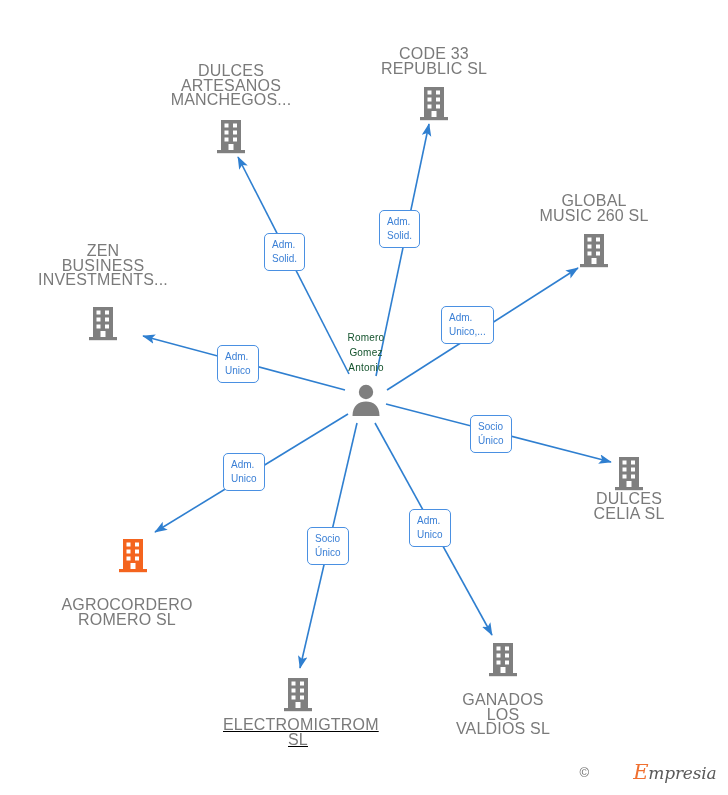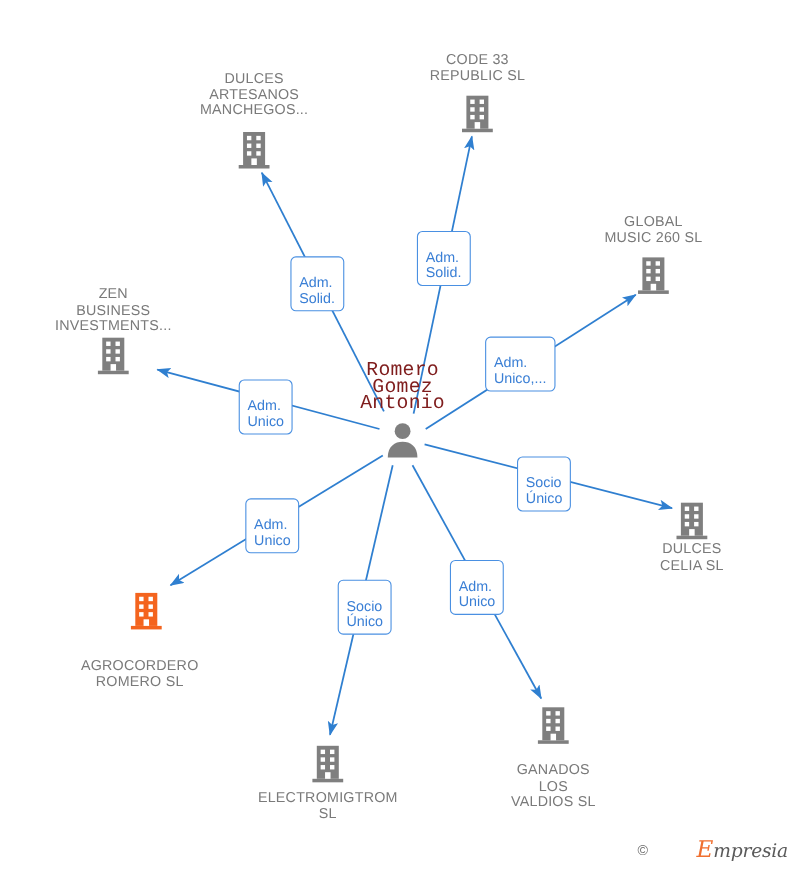--- a/index.html
+++ b/index.html
@@ -31,7 +31,7 @@
     transform: translateX(-75px);
   }
   .node-label {
-    font-size: 13px;
+    font-size: 16px;
     line-height: 14.5px;
     color: #7a7a7a;
     letter-spacing: 0.2px;

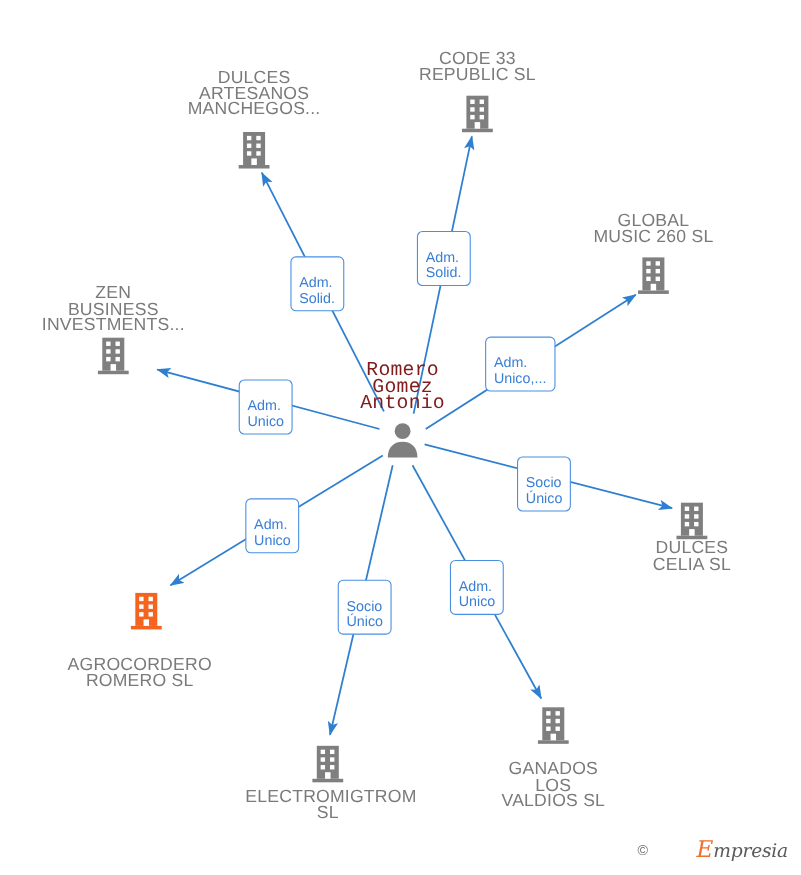--- a/index.html
+++ b/index.html
@@ -54,9 +54,9 @@
     border-radius: 5px;
     background: #ffffff;
     color: #3a7fd5;
-    font-size: 13px;
+    font-size: 10px;
     line-height: 14px;
-    padding: 16px 7px 4px 7px;
+    padding: 4px 7px 4px 7px;
     text-align: left;
     white-space: pre-line;
     box-sizing: border-box;

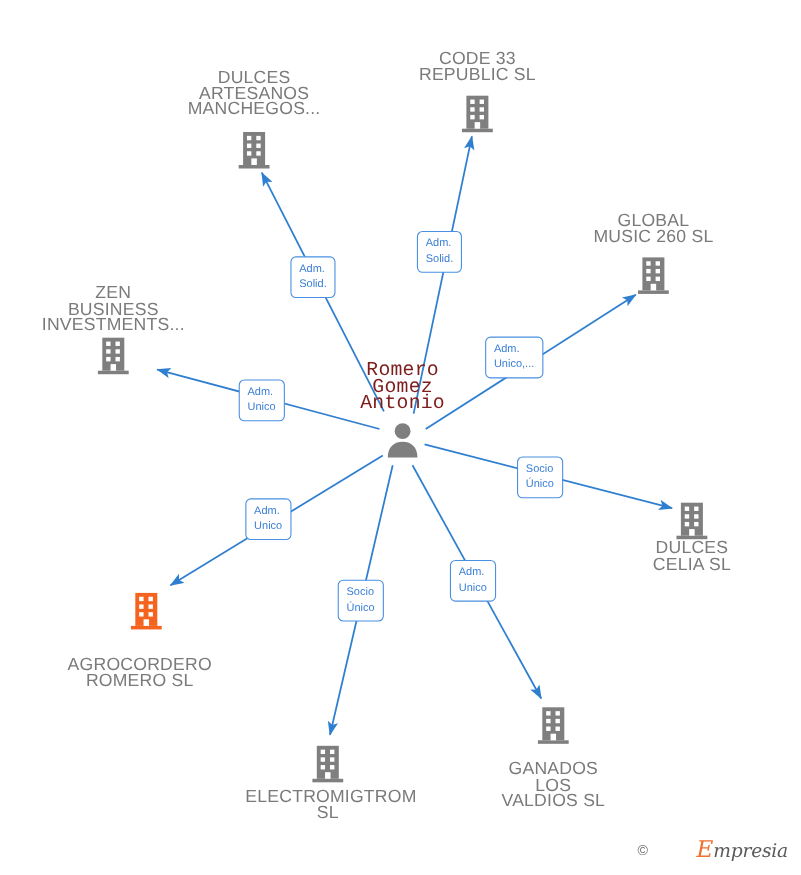--- a/index.html
+++ b/index.html
@@ -184,7 +184,7 @@
           <rect x="13.5" y="26" width="5" height="6" fill="#ffffff"></rect>
         </svg>
       </div>
-      <div class="node" style="left: 103px; top: 260px;">
+      <div class="node" style="left: 103px; top: 244px;">
         <div class="node-label">ZEN
 BUSINESS
 INVESTMENTS...</div>

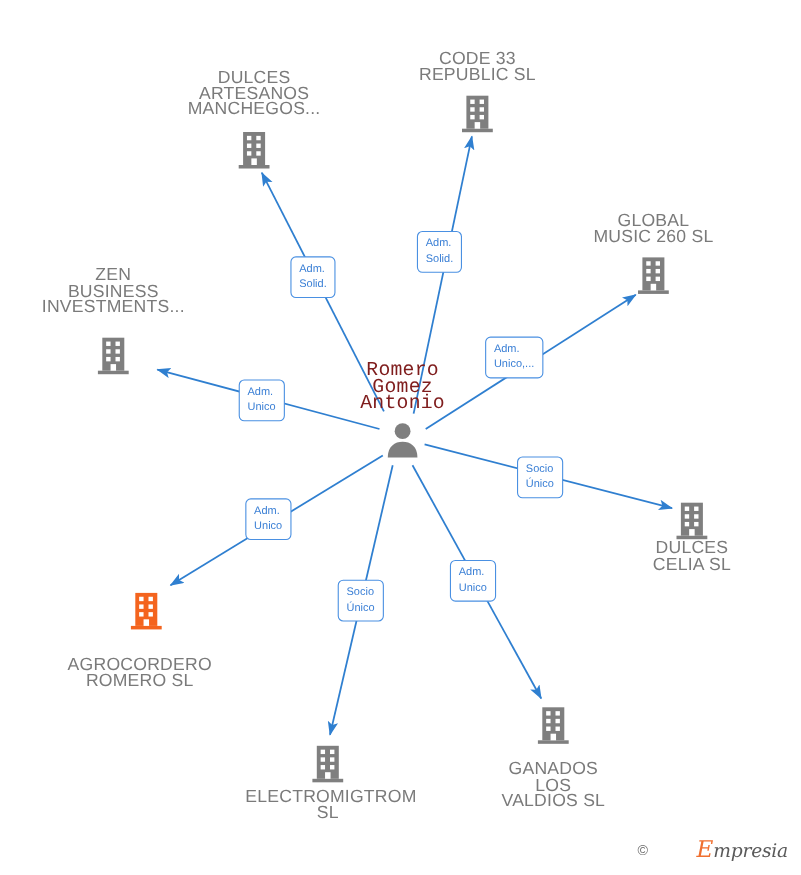--- a/index.html
+++ b/index.html
@@ -38,10 +38,9 @@
     white-space: pre-line;
   }
   .node-label.person {
-    font-size: 18px;
+    font-size: 10px;
     line-height: 15px;
-    color: #7f1d1d;
-    font-family: Liberation Mono, monospace;
+    color: #14532d;
   }
   .node-icon {
     display: block;

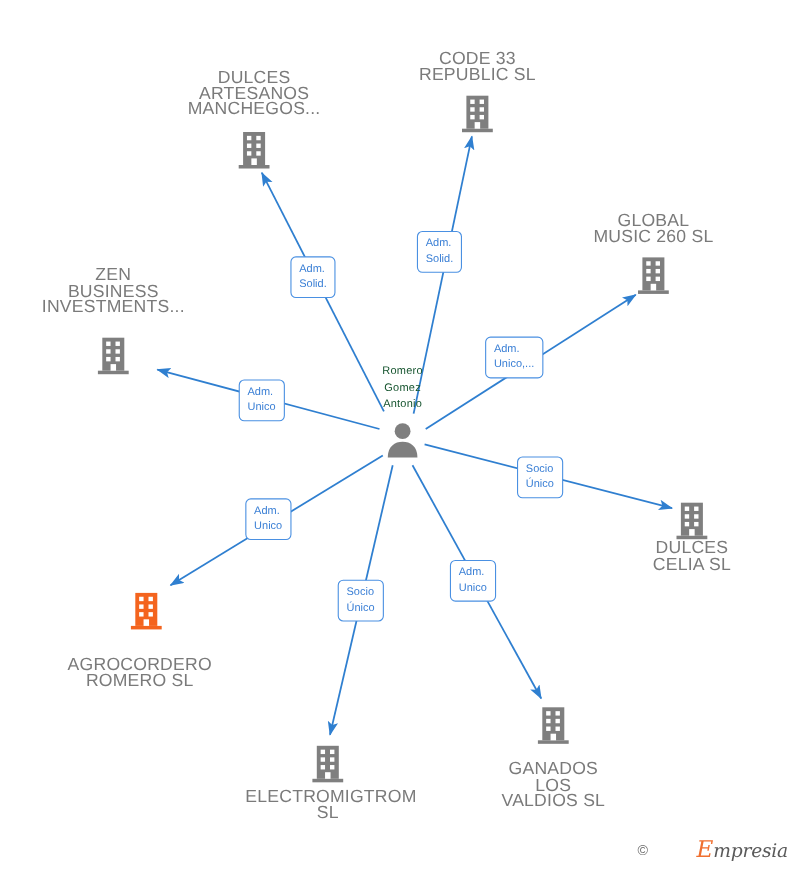--- a/index.html
+++ b/index.html
@@ -218,7 +218,7 @@
           <rect x="13.5" y="26" width="5" height="6" fill="#ffffff"></rect>
         </svg>
       </div>
-      <div class="node" style="left: 298px; top: 718px;">
+      <div class="node" style="left: 298px; top: 718px; text-decoration: underline;">
         <div class="node-label">ELECTROMIGTROM
 SL</div>
       </div>

